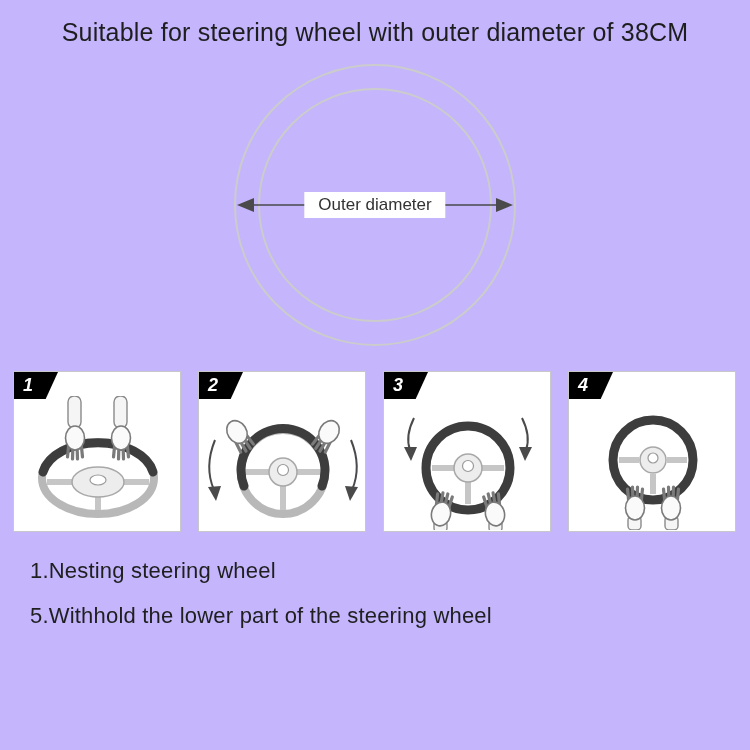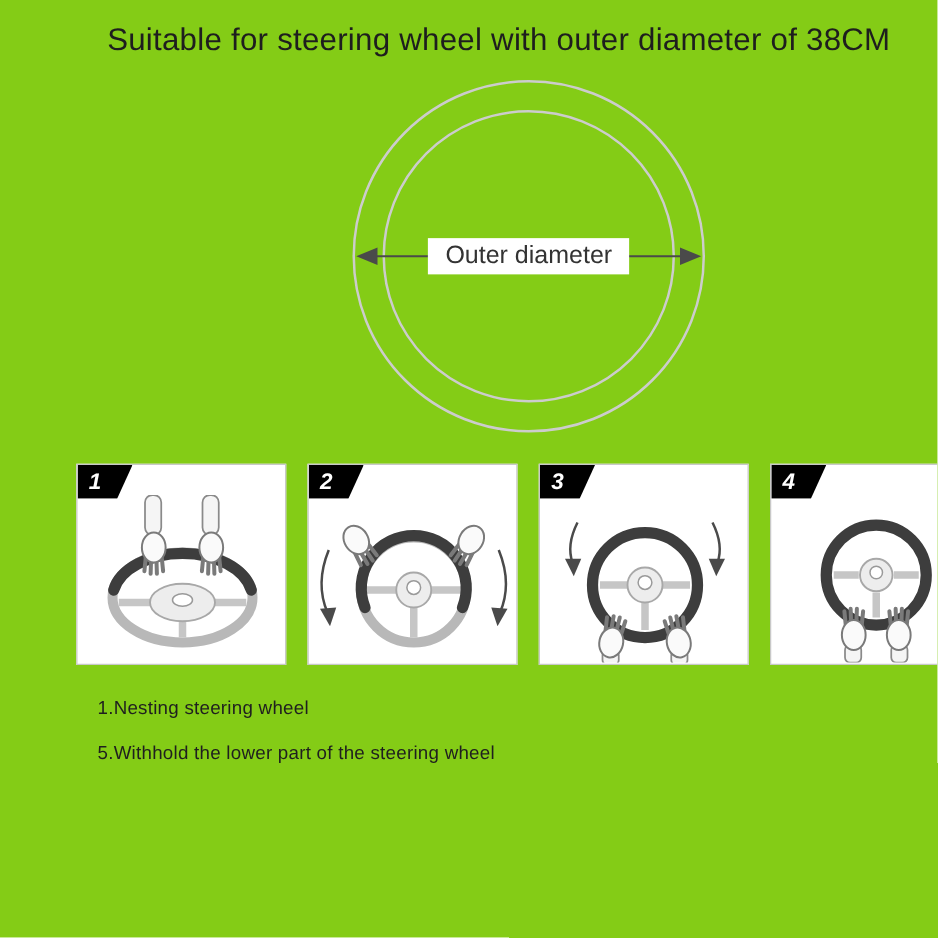--- a/index.html
+++ b/index.html
@@ -4,7 +4,7 @@
 <style>
   * { margin: 0; padding: 0; box-sizing: border-box; }
   html, body { width: 750px; height: 750px; background: #ffffff; font-family: "Liberation Sans", sans-serif; }
-  .page { position: relative; width: 750px; height: 750px; background: #84cc16; overflow: hidden; padding-left: 48px; }
+  .page { position: relative; width: 750px; height: 750px; background: #c4b5fd; overflow: hidden; }
 
   .title {
     margin-top: 18px;

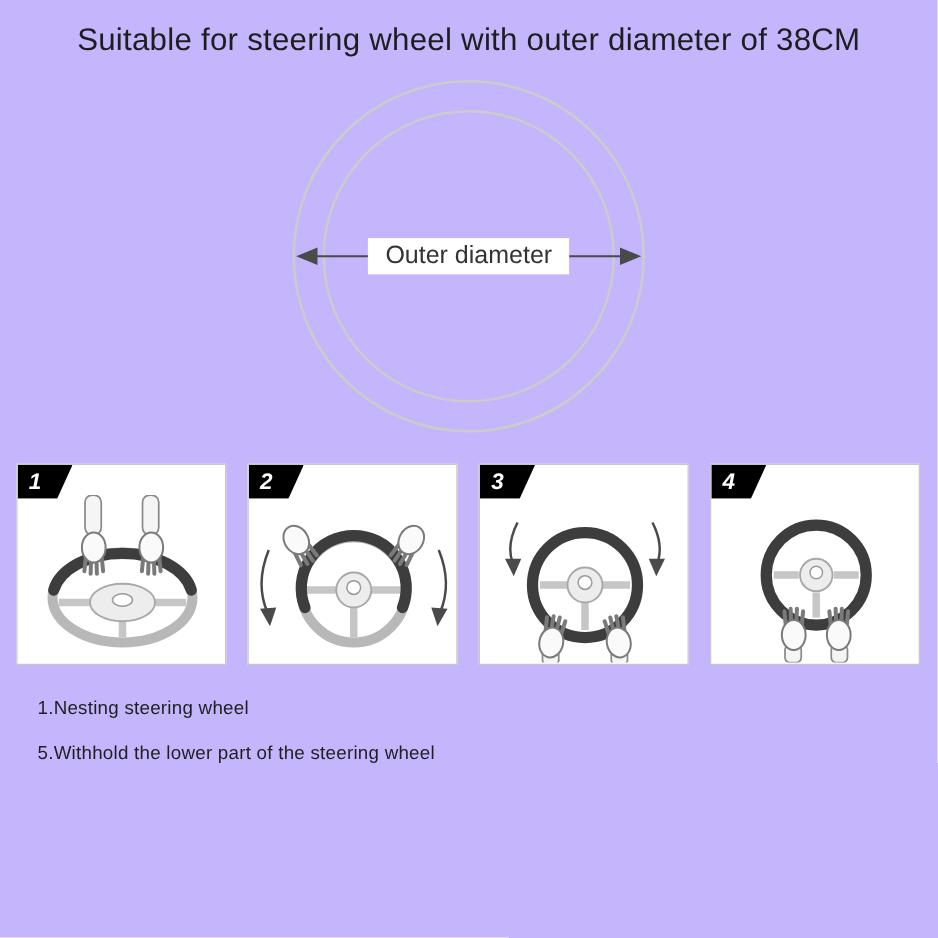--- a/index.html
+++ b/index.html
@@ -23,7 +23,7 @@
     transform: translate(-50%, -50%);
     background: #ffffff;
     padding: 3px 14px;
-    font-size: 20px;
+    font-size: 17px;
     color: #333333;
     white-space: nowrap;
   }

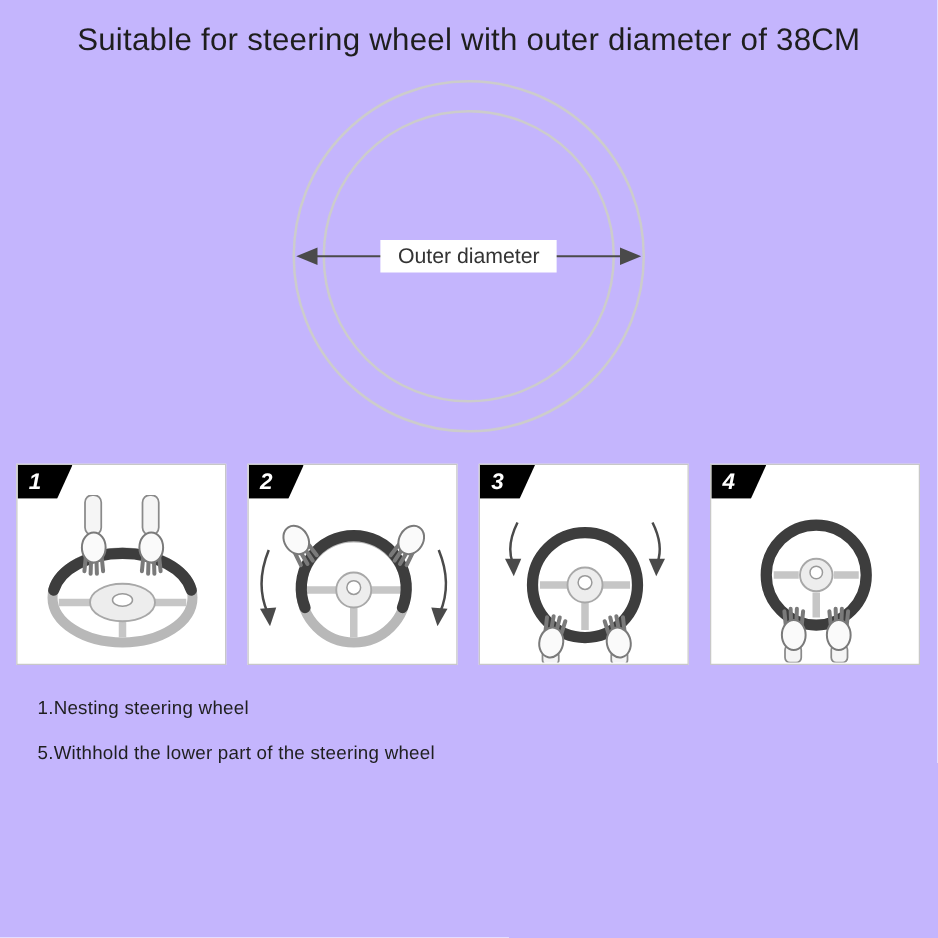--- a/index.html
+++ b/index.html
@@ -63,7 +63,7 @@
 
   .instructions { margin: 26px 0 0 30px; }
   .instructions .line {
-    font-size: 15px;
+    font-size: 22px;
     color: #1f1f1f;
     margin-bottom: 19px;
     letter-spacing: 0.2px;

